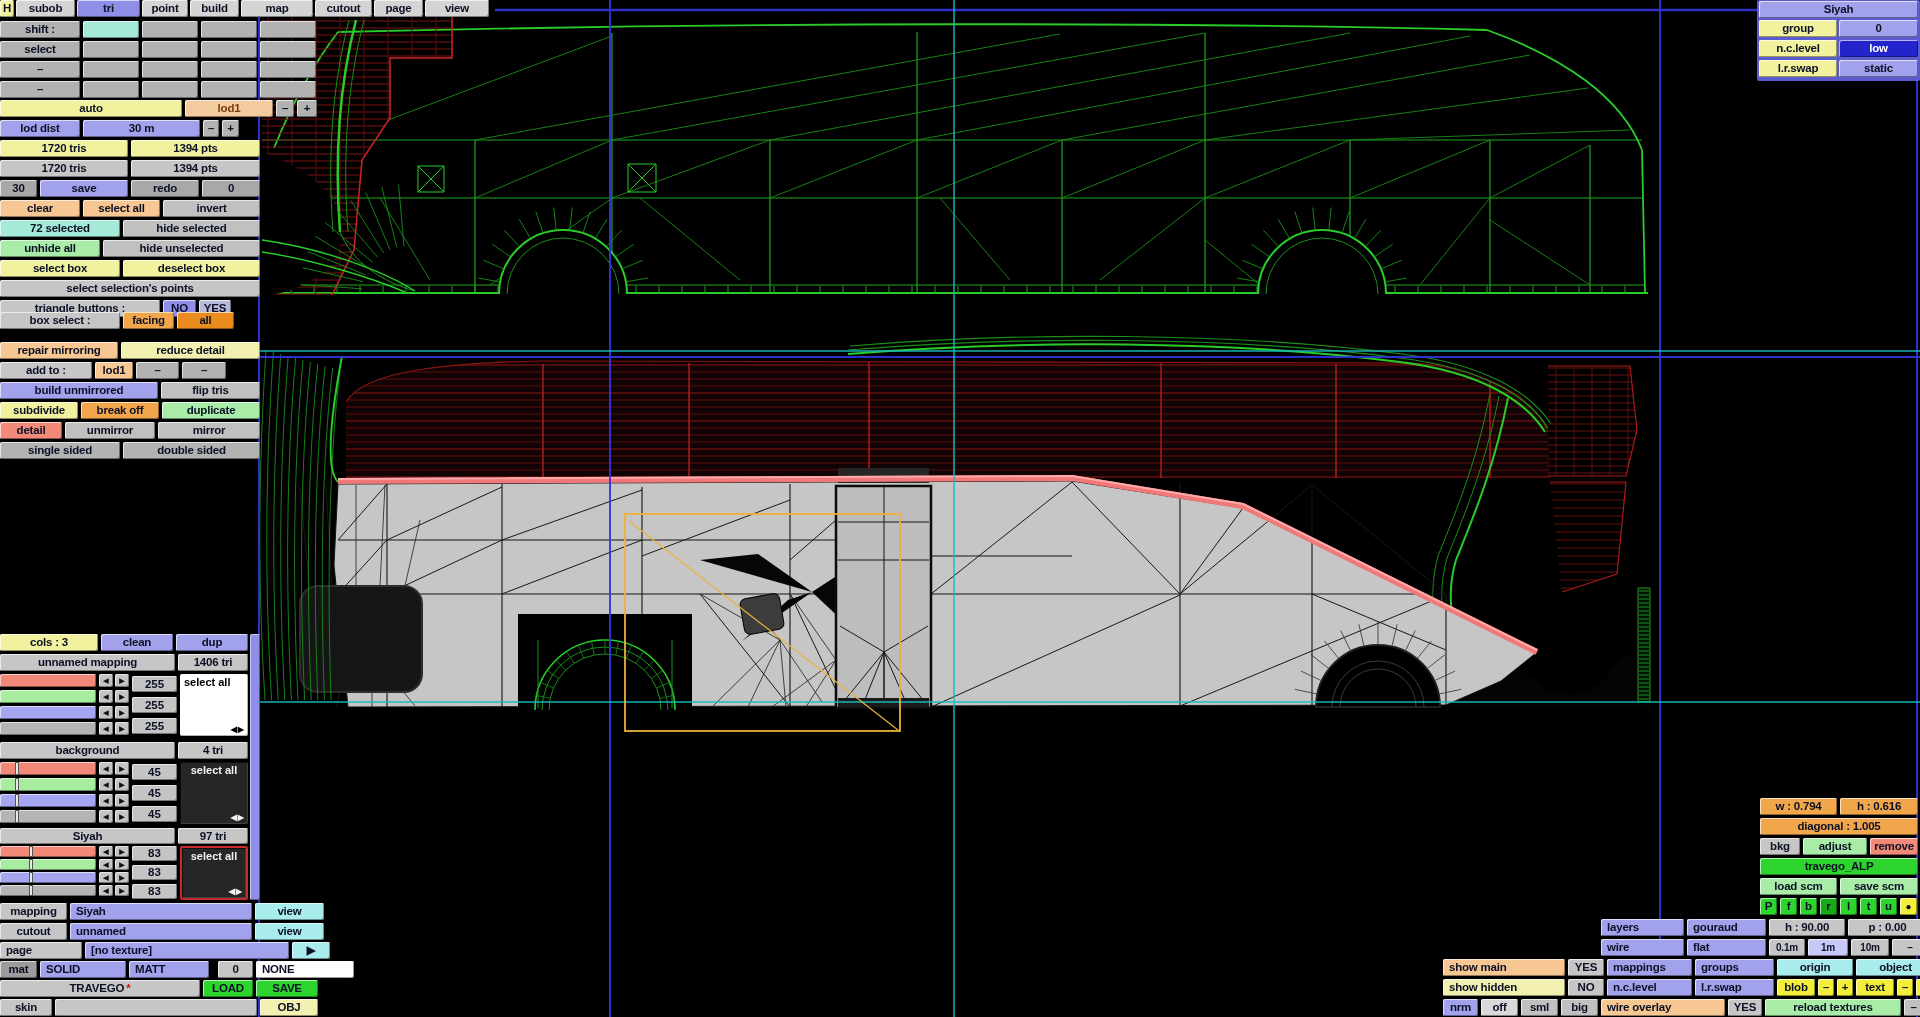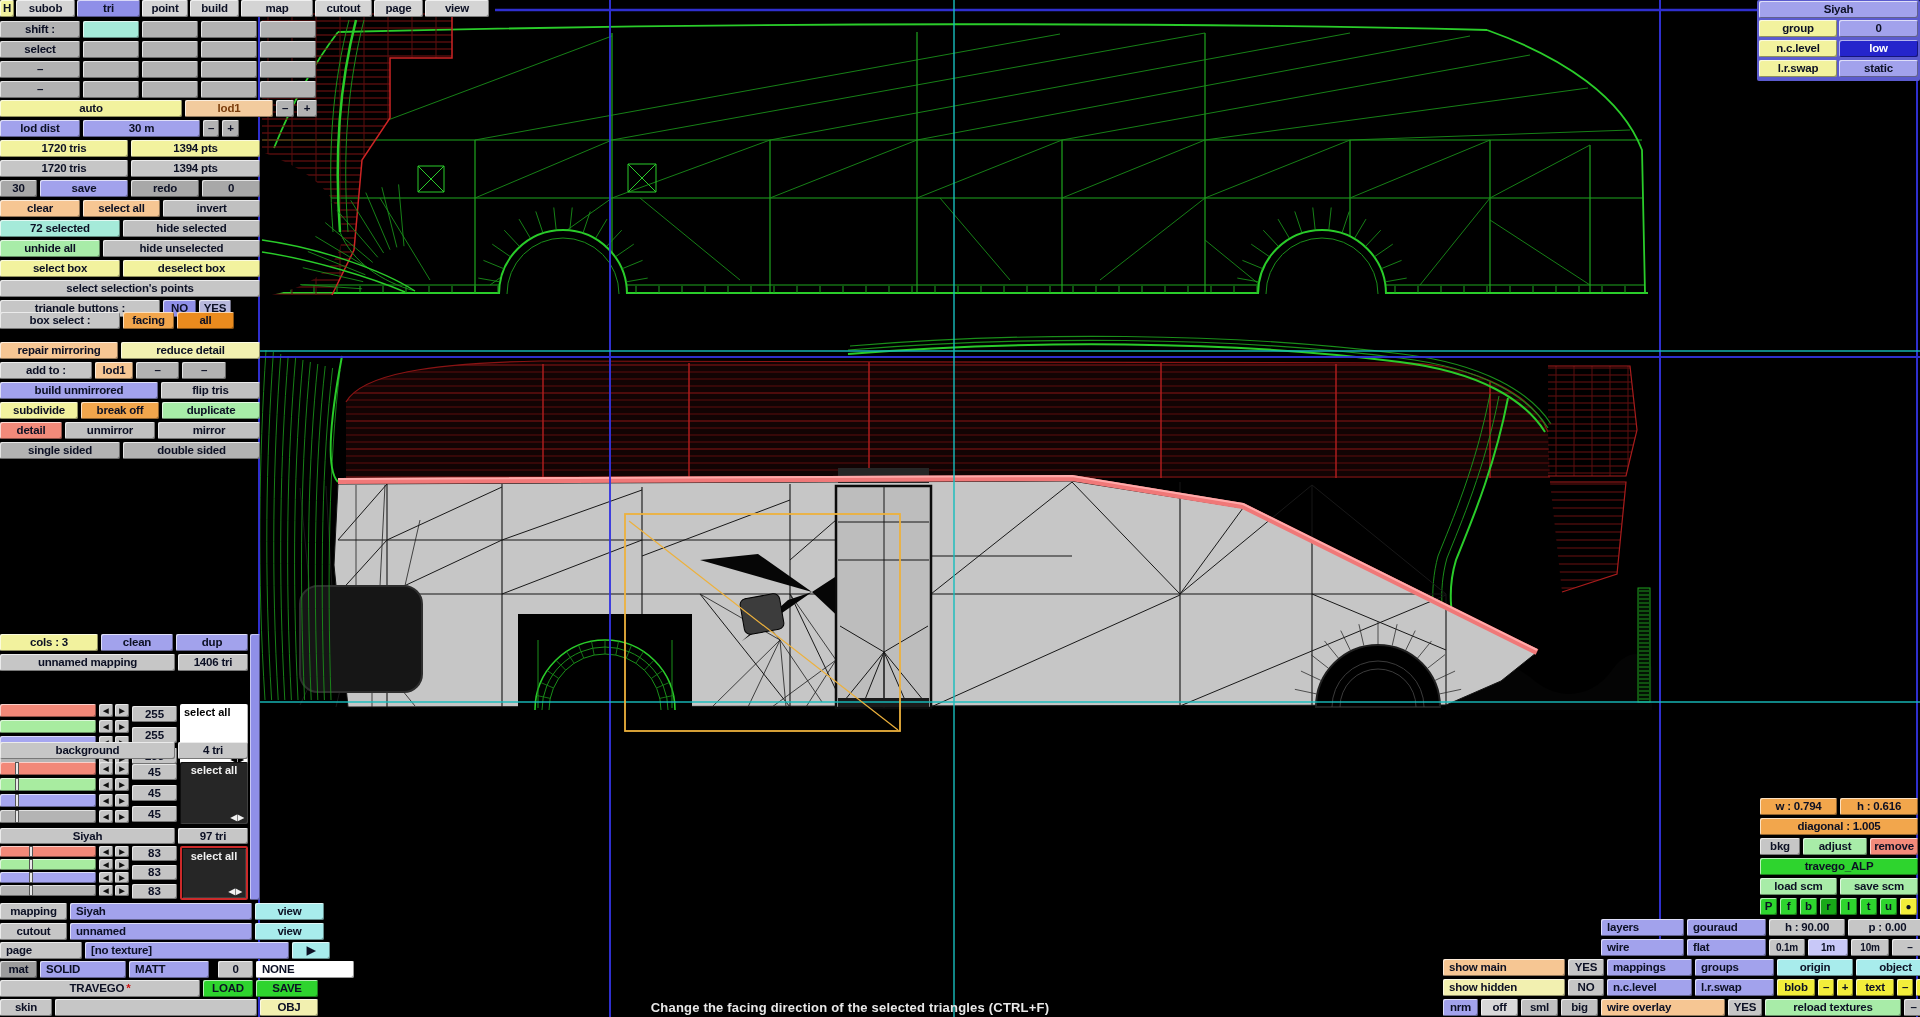--- a/index.html
+++ b/index.html
@@ -598,7 +598,7 @@
   <div class="c gy" style="width:175px">unnamed mapping</div>
   <div class="c gy" style="width:70px">1406 tri</div>
 </div>
-<div class="sblock" style="top:704px;height:62px">
+<div class="sblock" style="top:674px;height:62px">
   <div class="bar" style="top:0;background:#f28878"></div>
   <div class="bar" style="top:16px;background:#a8eca0"></div>
   <div class="bar" style="top:32px;background:#a6a6f0"></div>

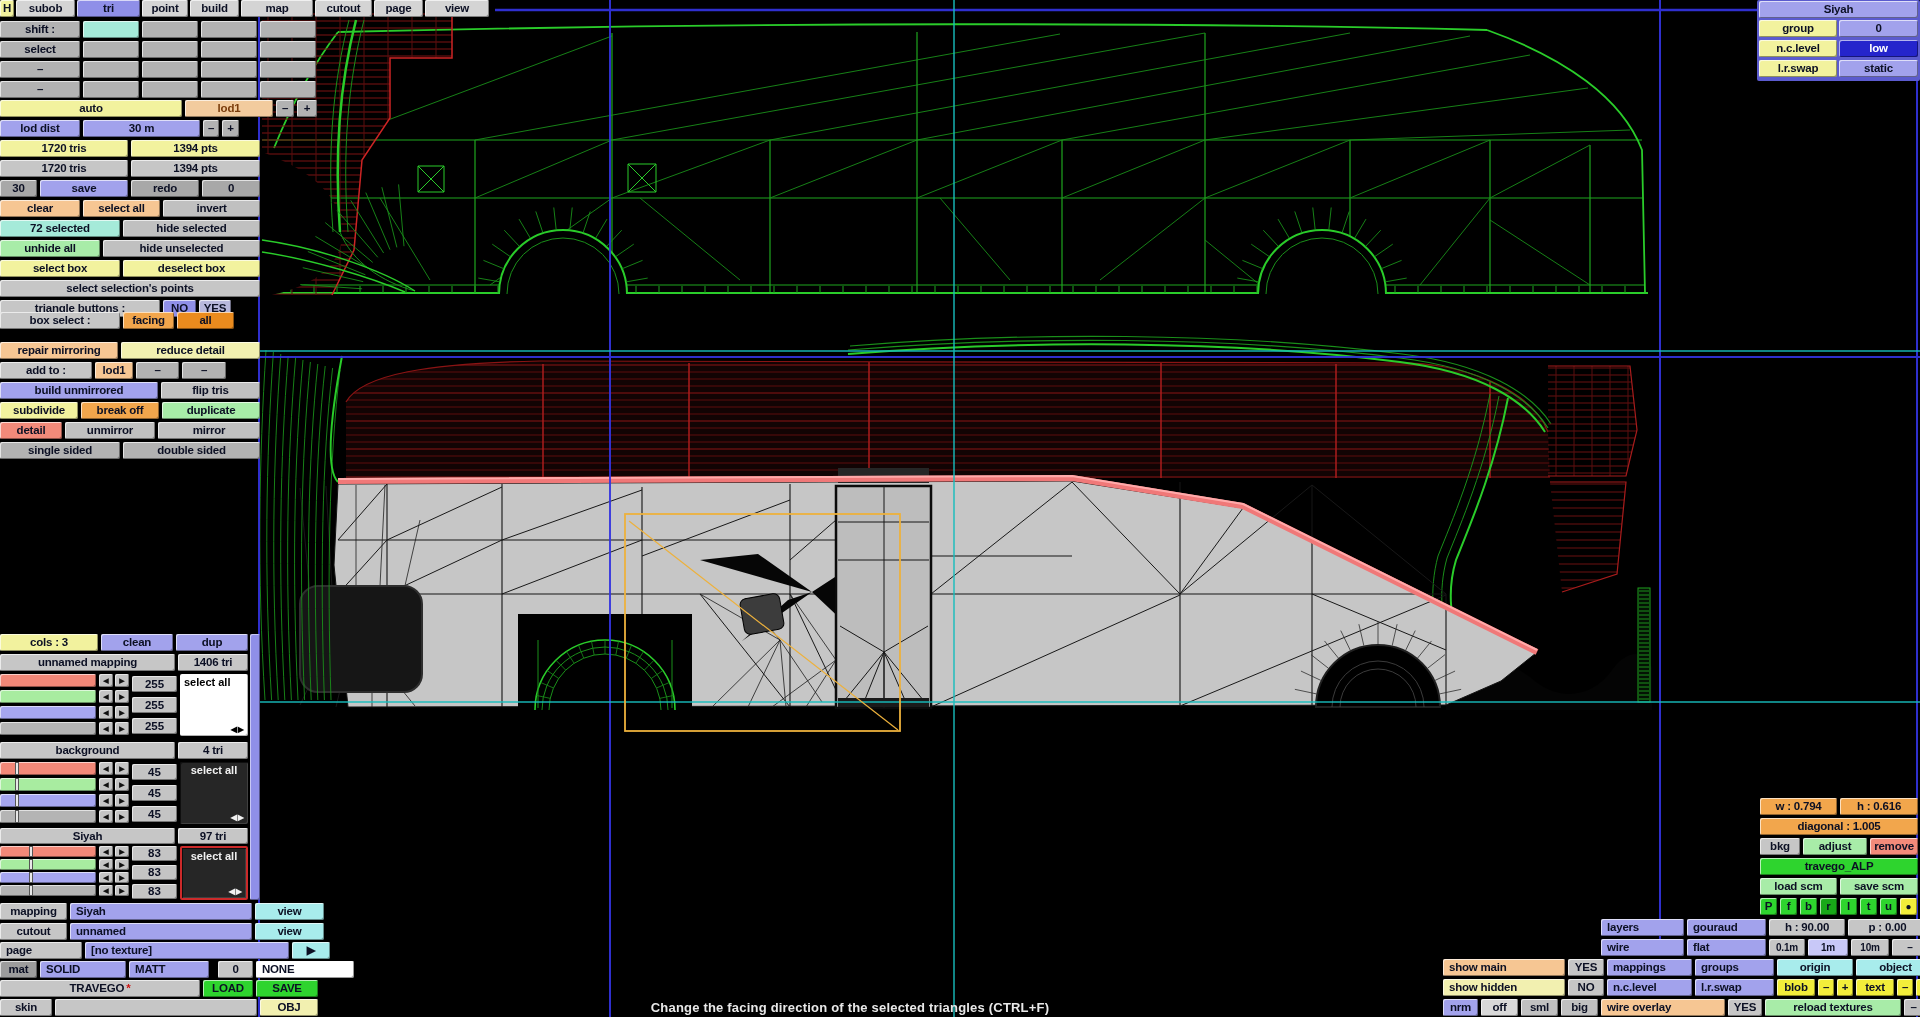--- a/index.html
+++ b/index.html
@@ -817,7 +817,6 @@
   <div class="c" style="width:19px;background:#c0c0c0">–</div>
 </div>
 
-<div id="status">Change the facing direction of the selected triangles (CTRL+F)</div>
 
 </div>
 

